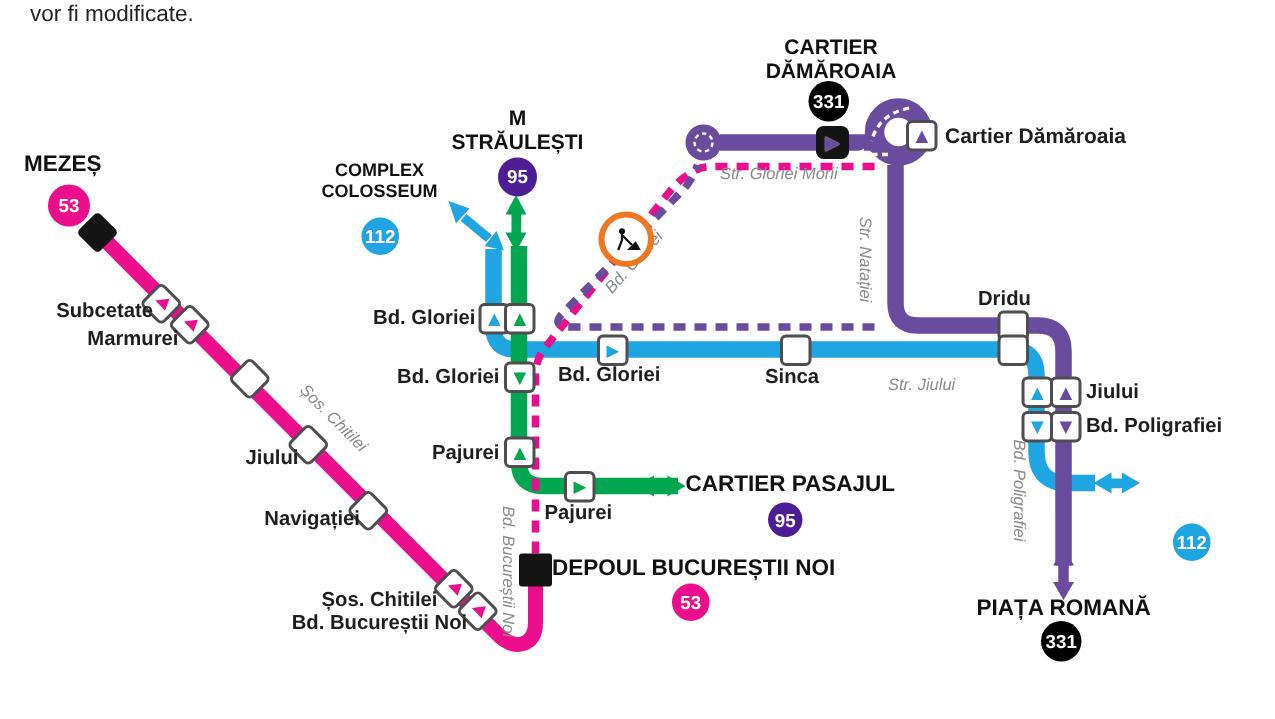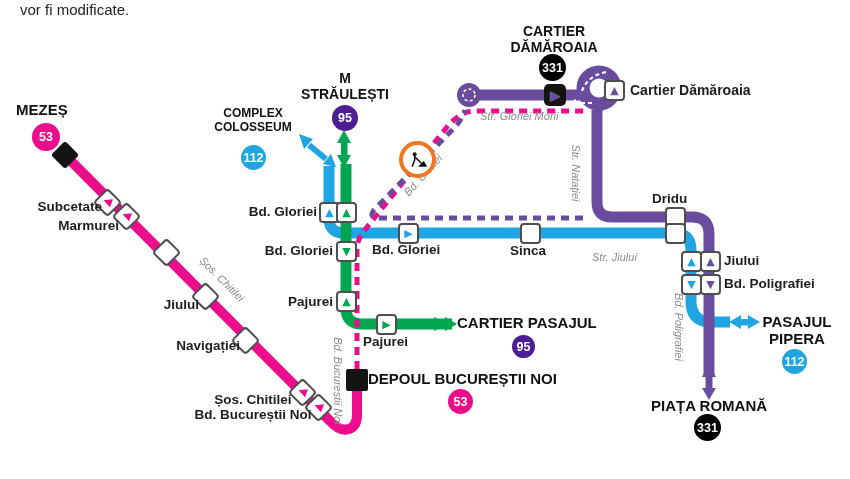--- a/index.html
+++ b/index.html
@@ -113,10 +113,6 @@
   <div class="abs term" style="left:368px;top:370px;">DEPOUL BUCUREȘTII NOI</div>
   <div class="abs badge b53" style="left:448px;top:389px;width:25px;height:25px;">53</div>
 
-  <div class="abs term ctr" style="left:745px;top:313px;width:104px;">
-    <div>PASAJUL</div>
-    <div>PIPERA</div>
-  </div>
   <div class="abs badge b112" style="left:782px;top:349px;width:25px;height:25px;">112</div>
 
   <div class="abs term" style="left:651px;top:397px;">PIAȚA ROMANĂ</div>

